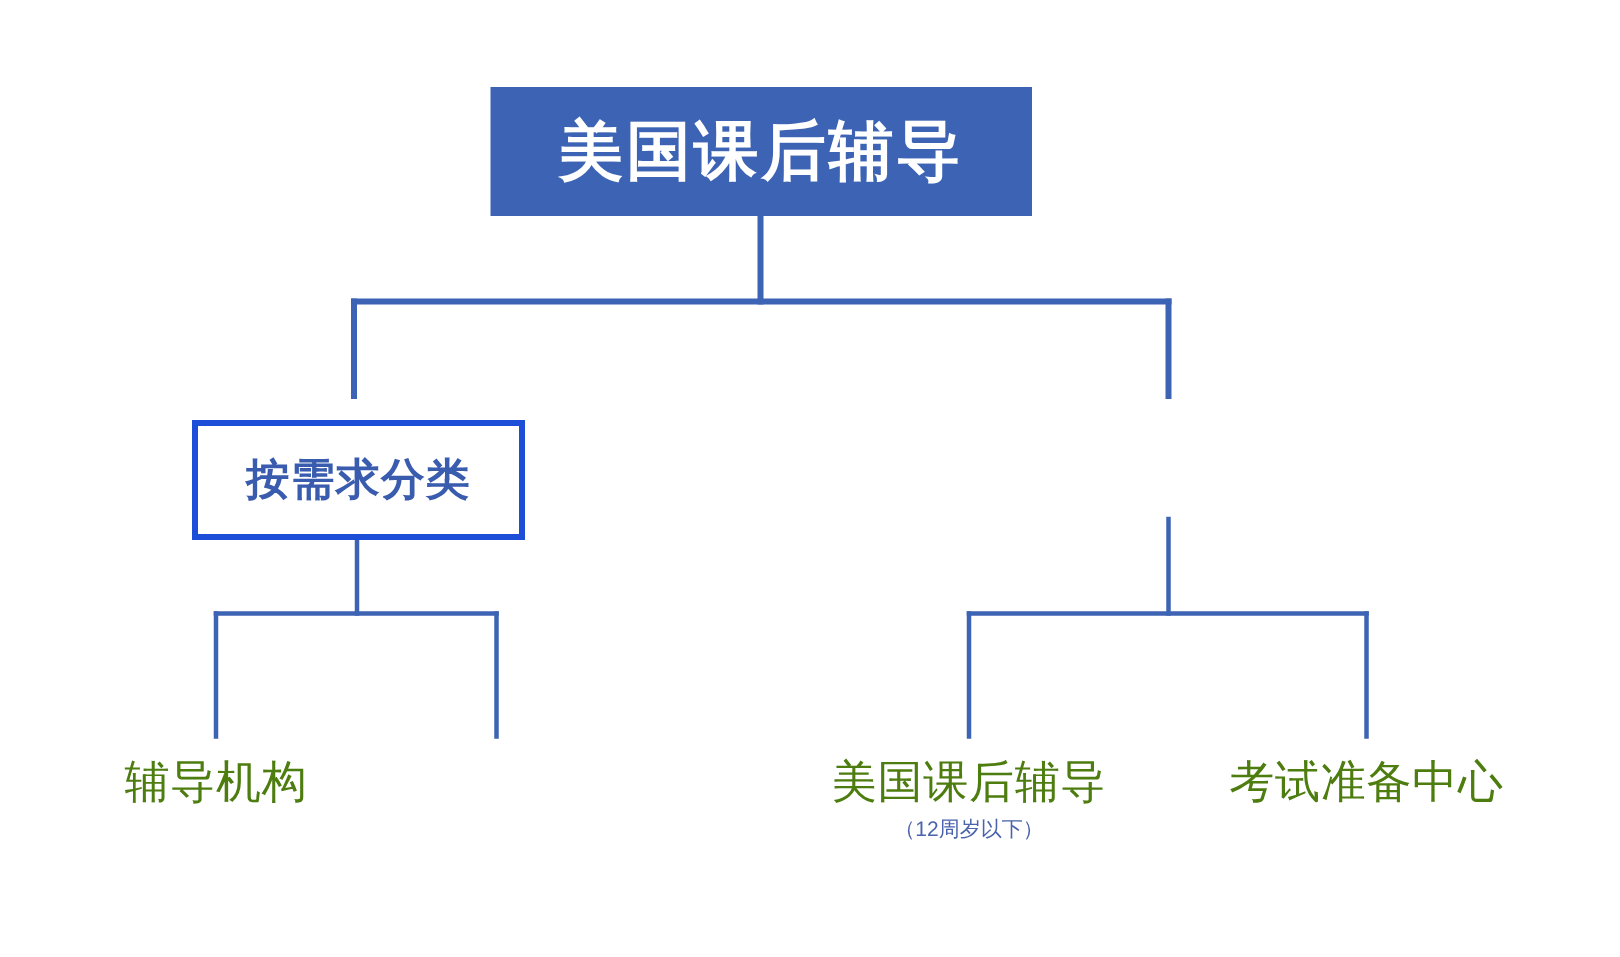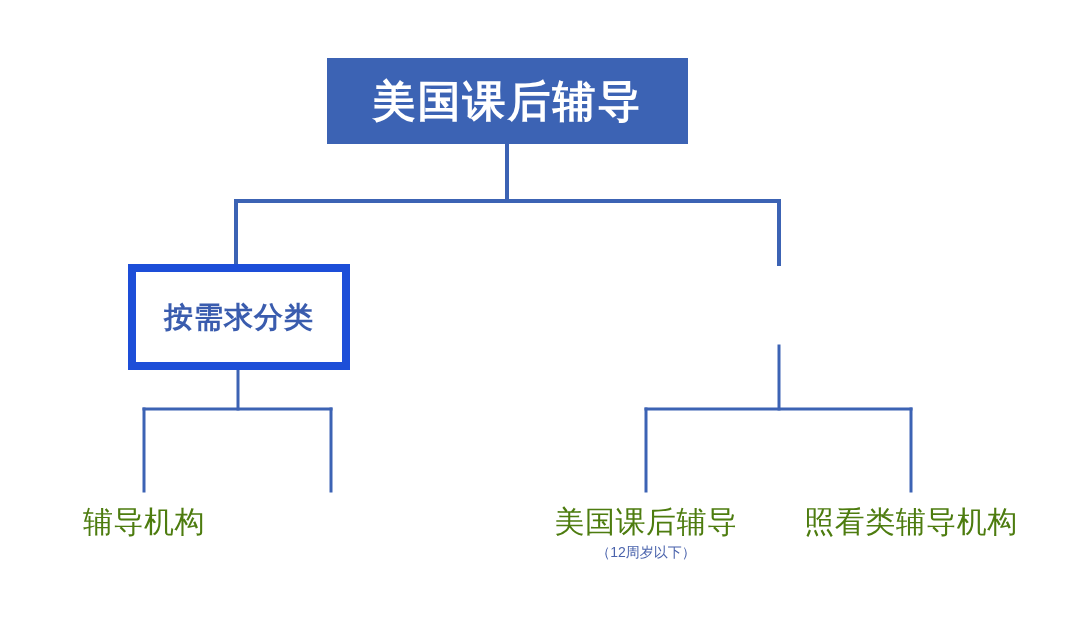--- a/index.html
+++ b/index.html
@@ -51,13 +51,14 @@
   
   .mid-node {
     position: absolute;
-    height: 106px;
+    height: 80px;
     background: #ffffff;
-    border: 8px solid #1d4ed8;
+    border: 4px solid #1d4ed8;
     display: flex;
     align-items: center;
     justify-content: center;
     box-sizing: border-box;
+    margin-top: 16px;
   }
   .mid-node.left  { left: 128px; top: 264px; width: 222px; }
   .mid-node.right { left: 665px; top: 264px; width: 228px; }

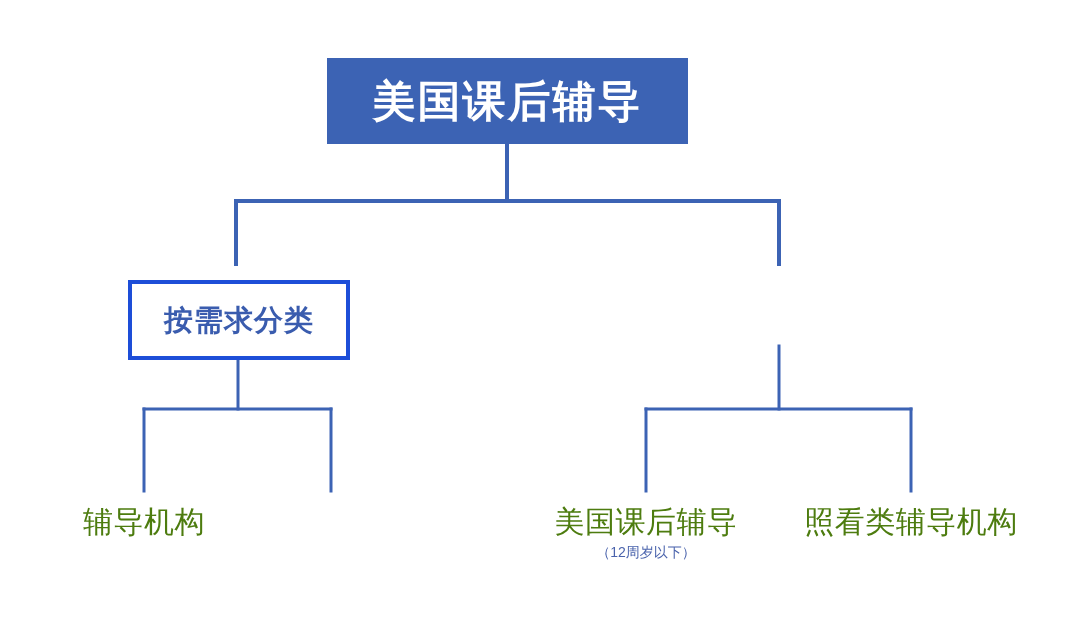--- a/index.html
+++ b/index.html
@@ -143,7 +143,7 @@
   </div>
 
   <div class="leaf" style="left:911px;">
-    <div class="leaf-title">照看类辅导机构</div>
+    <div class="leaf-title">考试准备中心</div>
   </div>
 
 </div>

